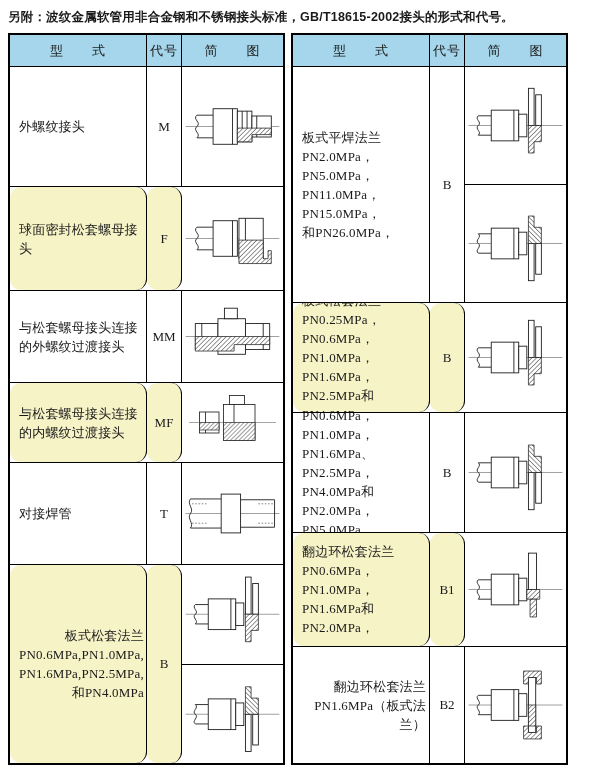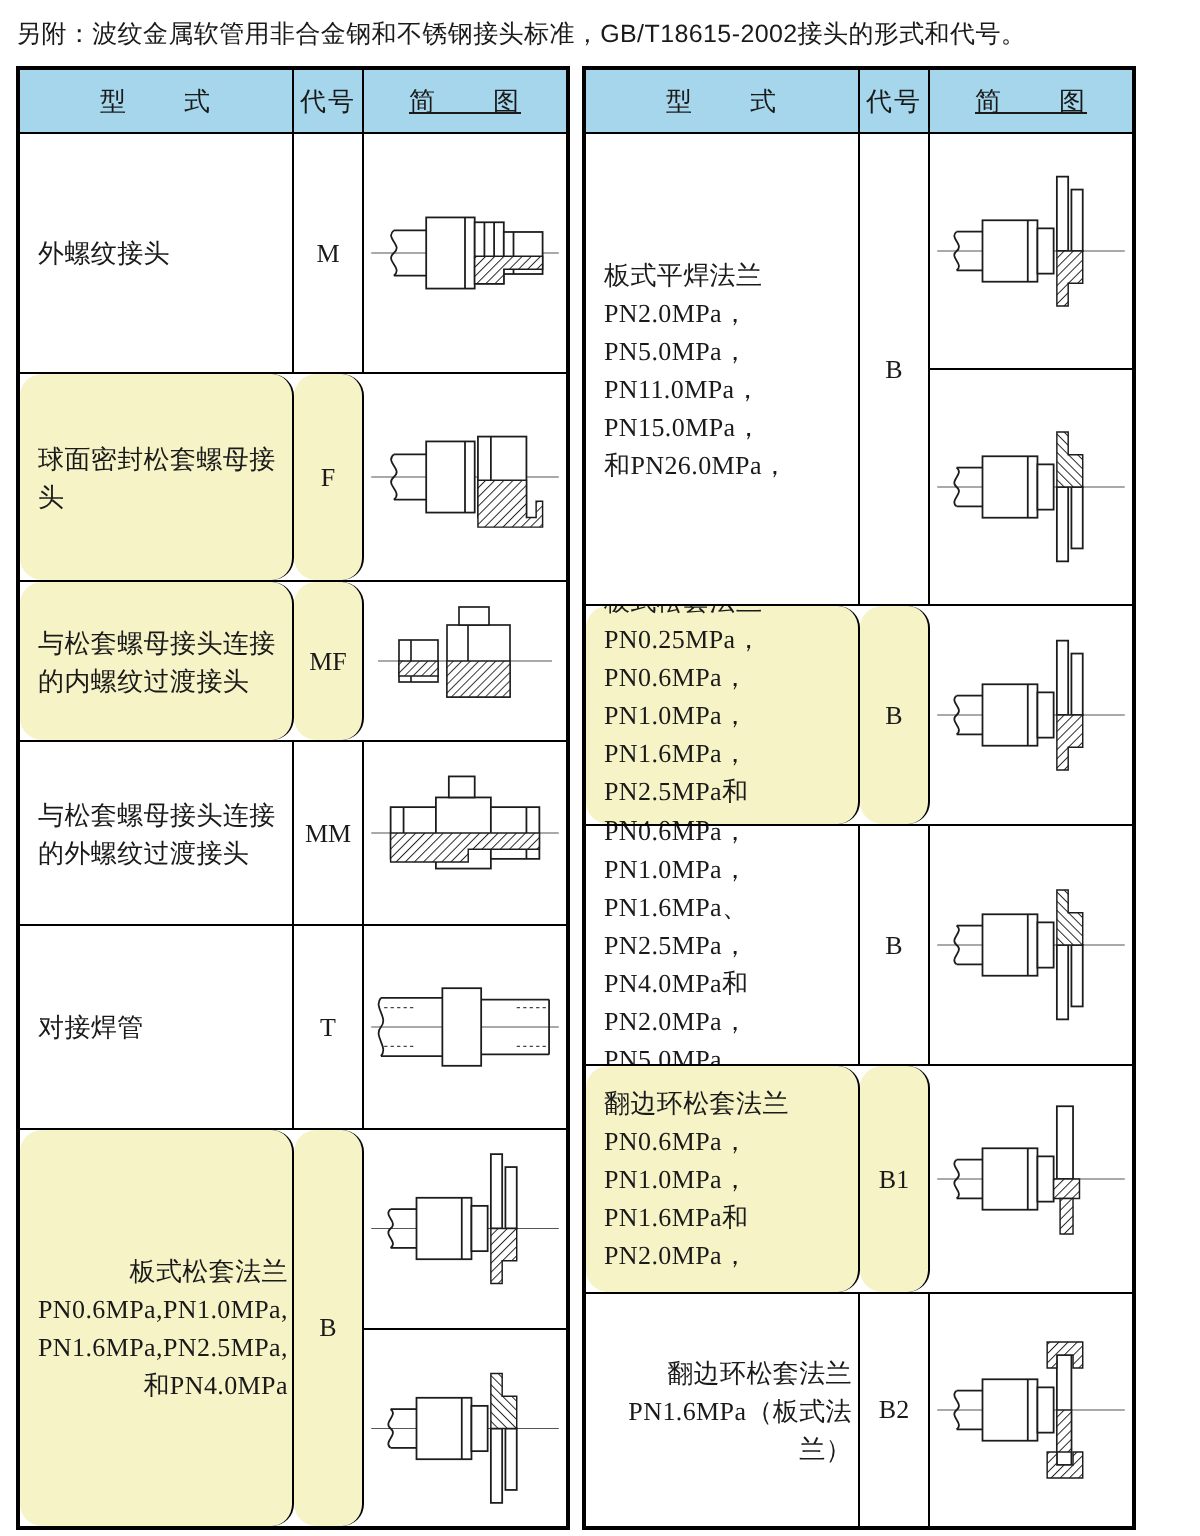--- a/index.html
+++ b/index.html
@@ -7,7 +7,7 @@
        font-family:"Liberation Serif","DejaVu Serif",serif;color:#1a1a1a;}
   .page{padding:6px 8px 0 8px;}
   .title{font-family:"Liberation Sans","DejaVu Sans",sans-serif;
-         font-weight:normal;font-size:12.5px;line-height:18px;margin:2px 0 7px 0;
+         font-weight:bold;font-size:12.5px;line-height:18px;margin:2px 0 7px 0;
          letter-spacing:.2px;white-space:nowrap;}
   .tables{display:flex;gap:6px;}
   .table{border:2px solid #000;background:#fff;width:277px;box-sizing:border-box;}

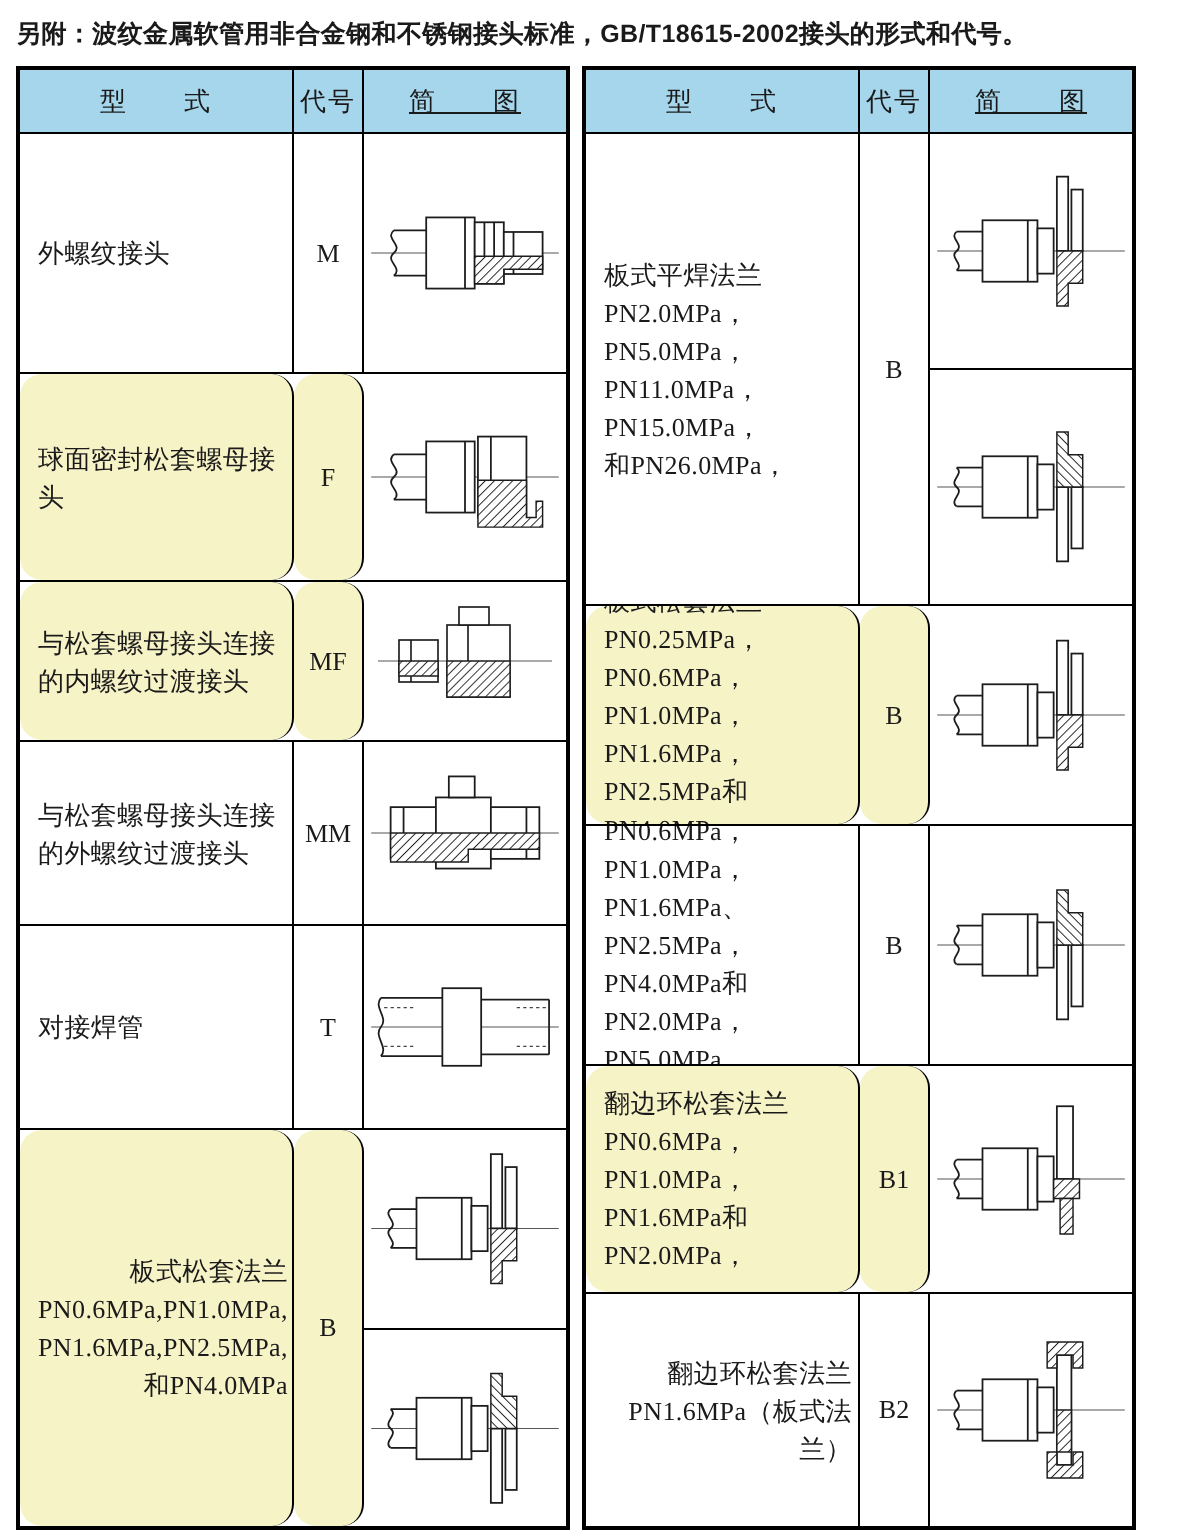--- a/index.html
+++ b/index.html
@@ -15,7 +15,7 @@
   .row:last-child{border-bottom:none;text-align:right;}
   .cell{border-right:1px solid #000;box-sizing:border-box;display:flex;
         align-items:center;overflow:hidden;background:#fff;}
-  .cell:last-child{border-right:none;text-decoration:underline;}
+  .cell:last-child{border-right:none;}
   .t{width:137px;padding:2px 3px 2px 9px;font-size:13px;line-height:19px;
      white-space:pre-line;letter-spacing:.2px;}
   .c{width:35px;justify-content:center;font-size:13px;}

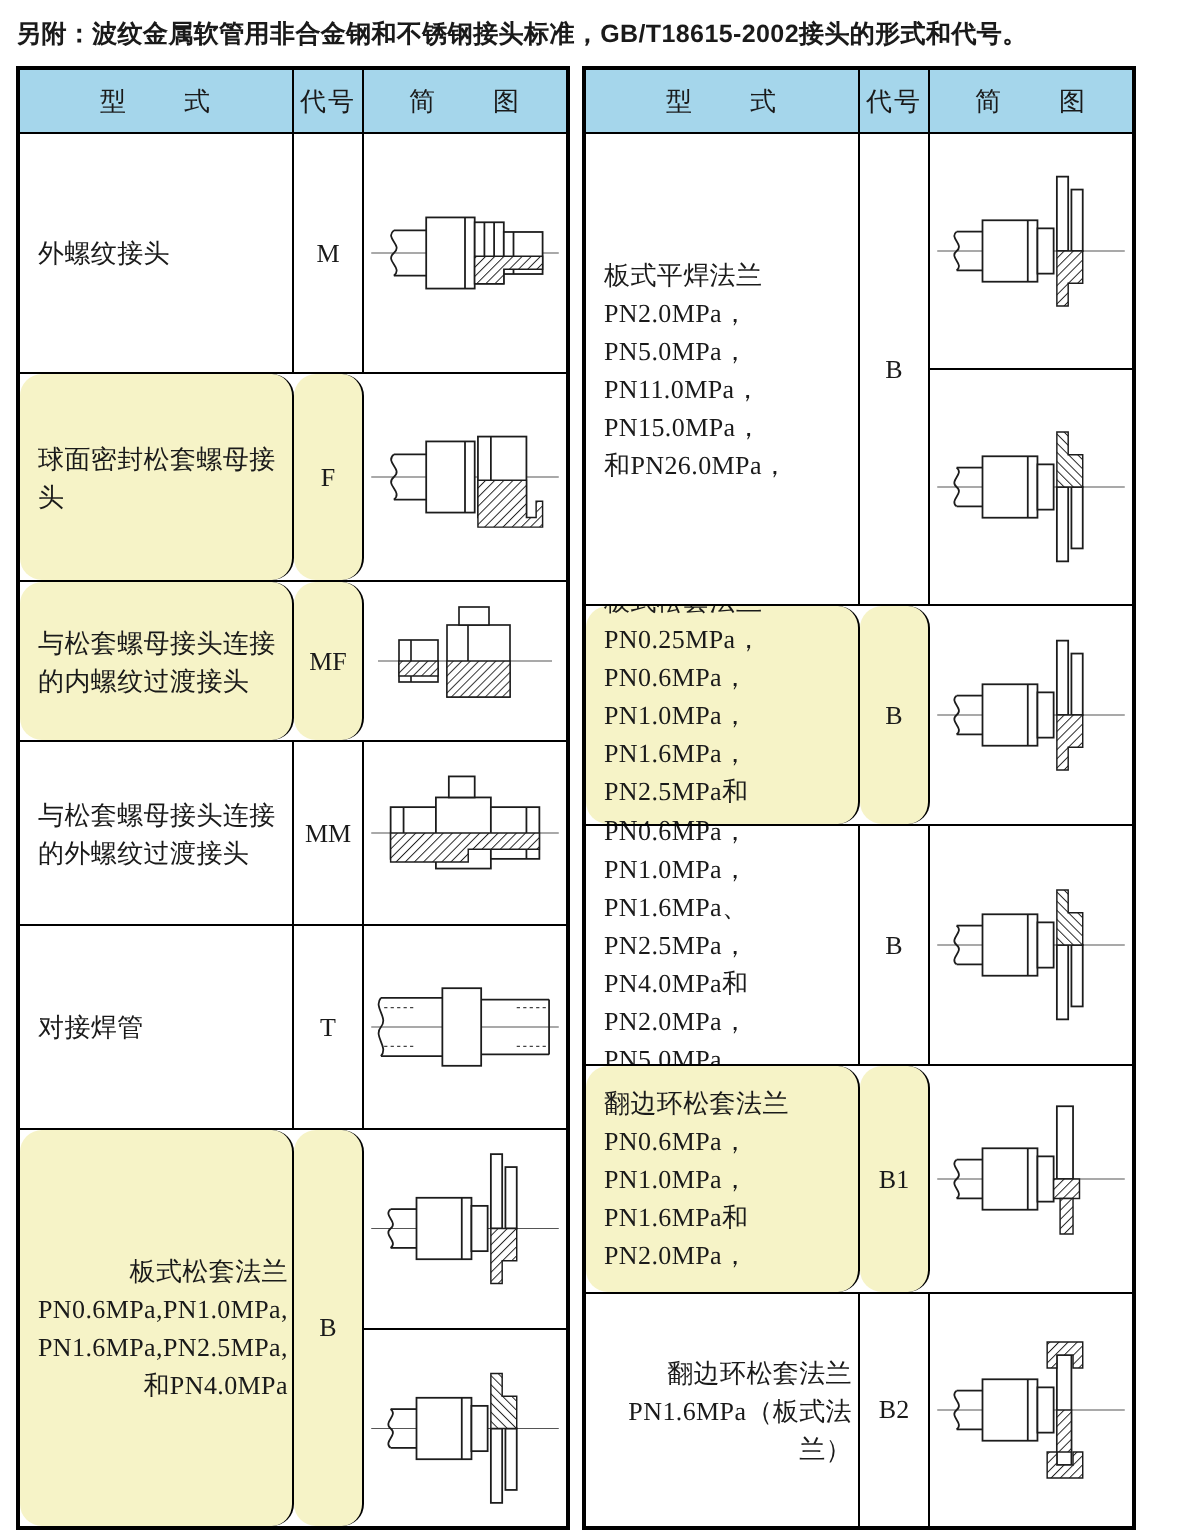--- a/index.html
+++ b/index.html
@@ -192,22 +192,22 @@
         </div>
       </div>
 
+      <div class="row h92">
+        <div class="cell t">与松套螺母接头连接的外螺纹过渡接头</div>
+        <div class="cell c">MM</div>
+        <div class="cell d">
+          <svg class="dia" viewBox="0 0 120 100">
+              <use href="#dia-mm"></use>
+            </svg>
+        </div>
+      </div>
+
       <div class="row h80">
         <div class="cell t hl">与松套螺母接头连接的内螺纹过渡接头</div>
         <div class="cell c hl">MF</div>
         <div class="cell d">
           <svg class="dia" viewBox="0 0 120 100">
               <use href="#dia-mf"></use>
-            </svg>
-        </div>
-      </div>
-
-      <div class="row h92">
-        <div class="cell t">与松套螺母接头连接的外螺纹过渡接头</div>
-        <div class="cell c">MM</div>
-        <div class="cell d">
-          <svg class="dia" viewBox="0 0 120 100">
-              <use href="#dia-mm"></use>
             </svg>
         </div>
       </div>

